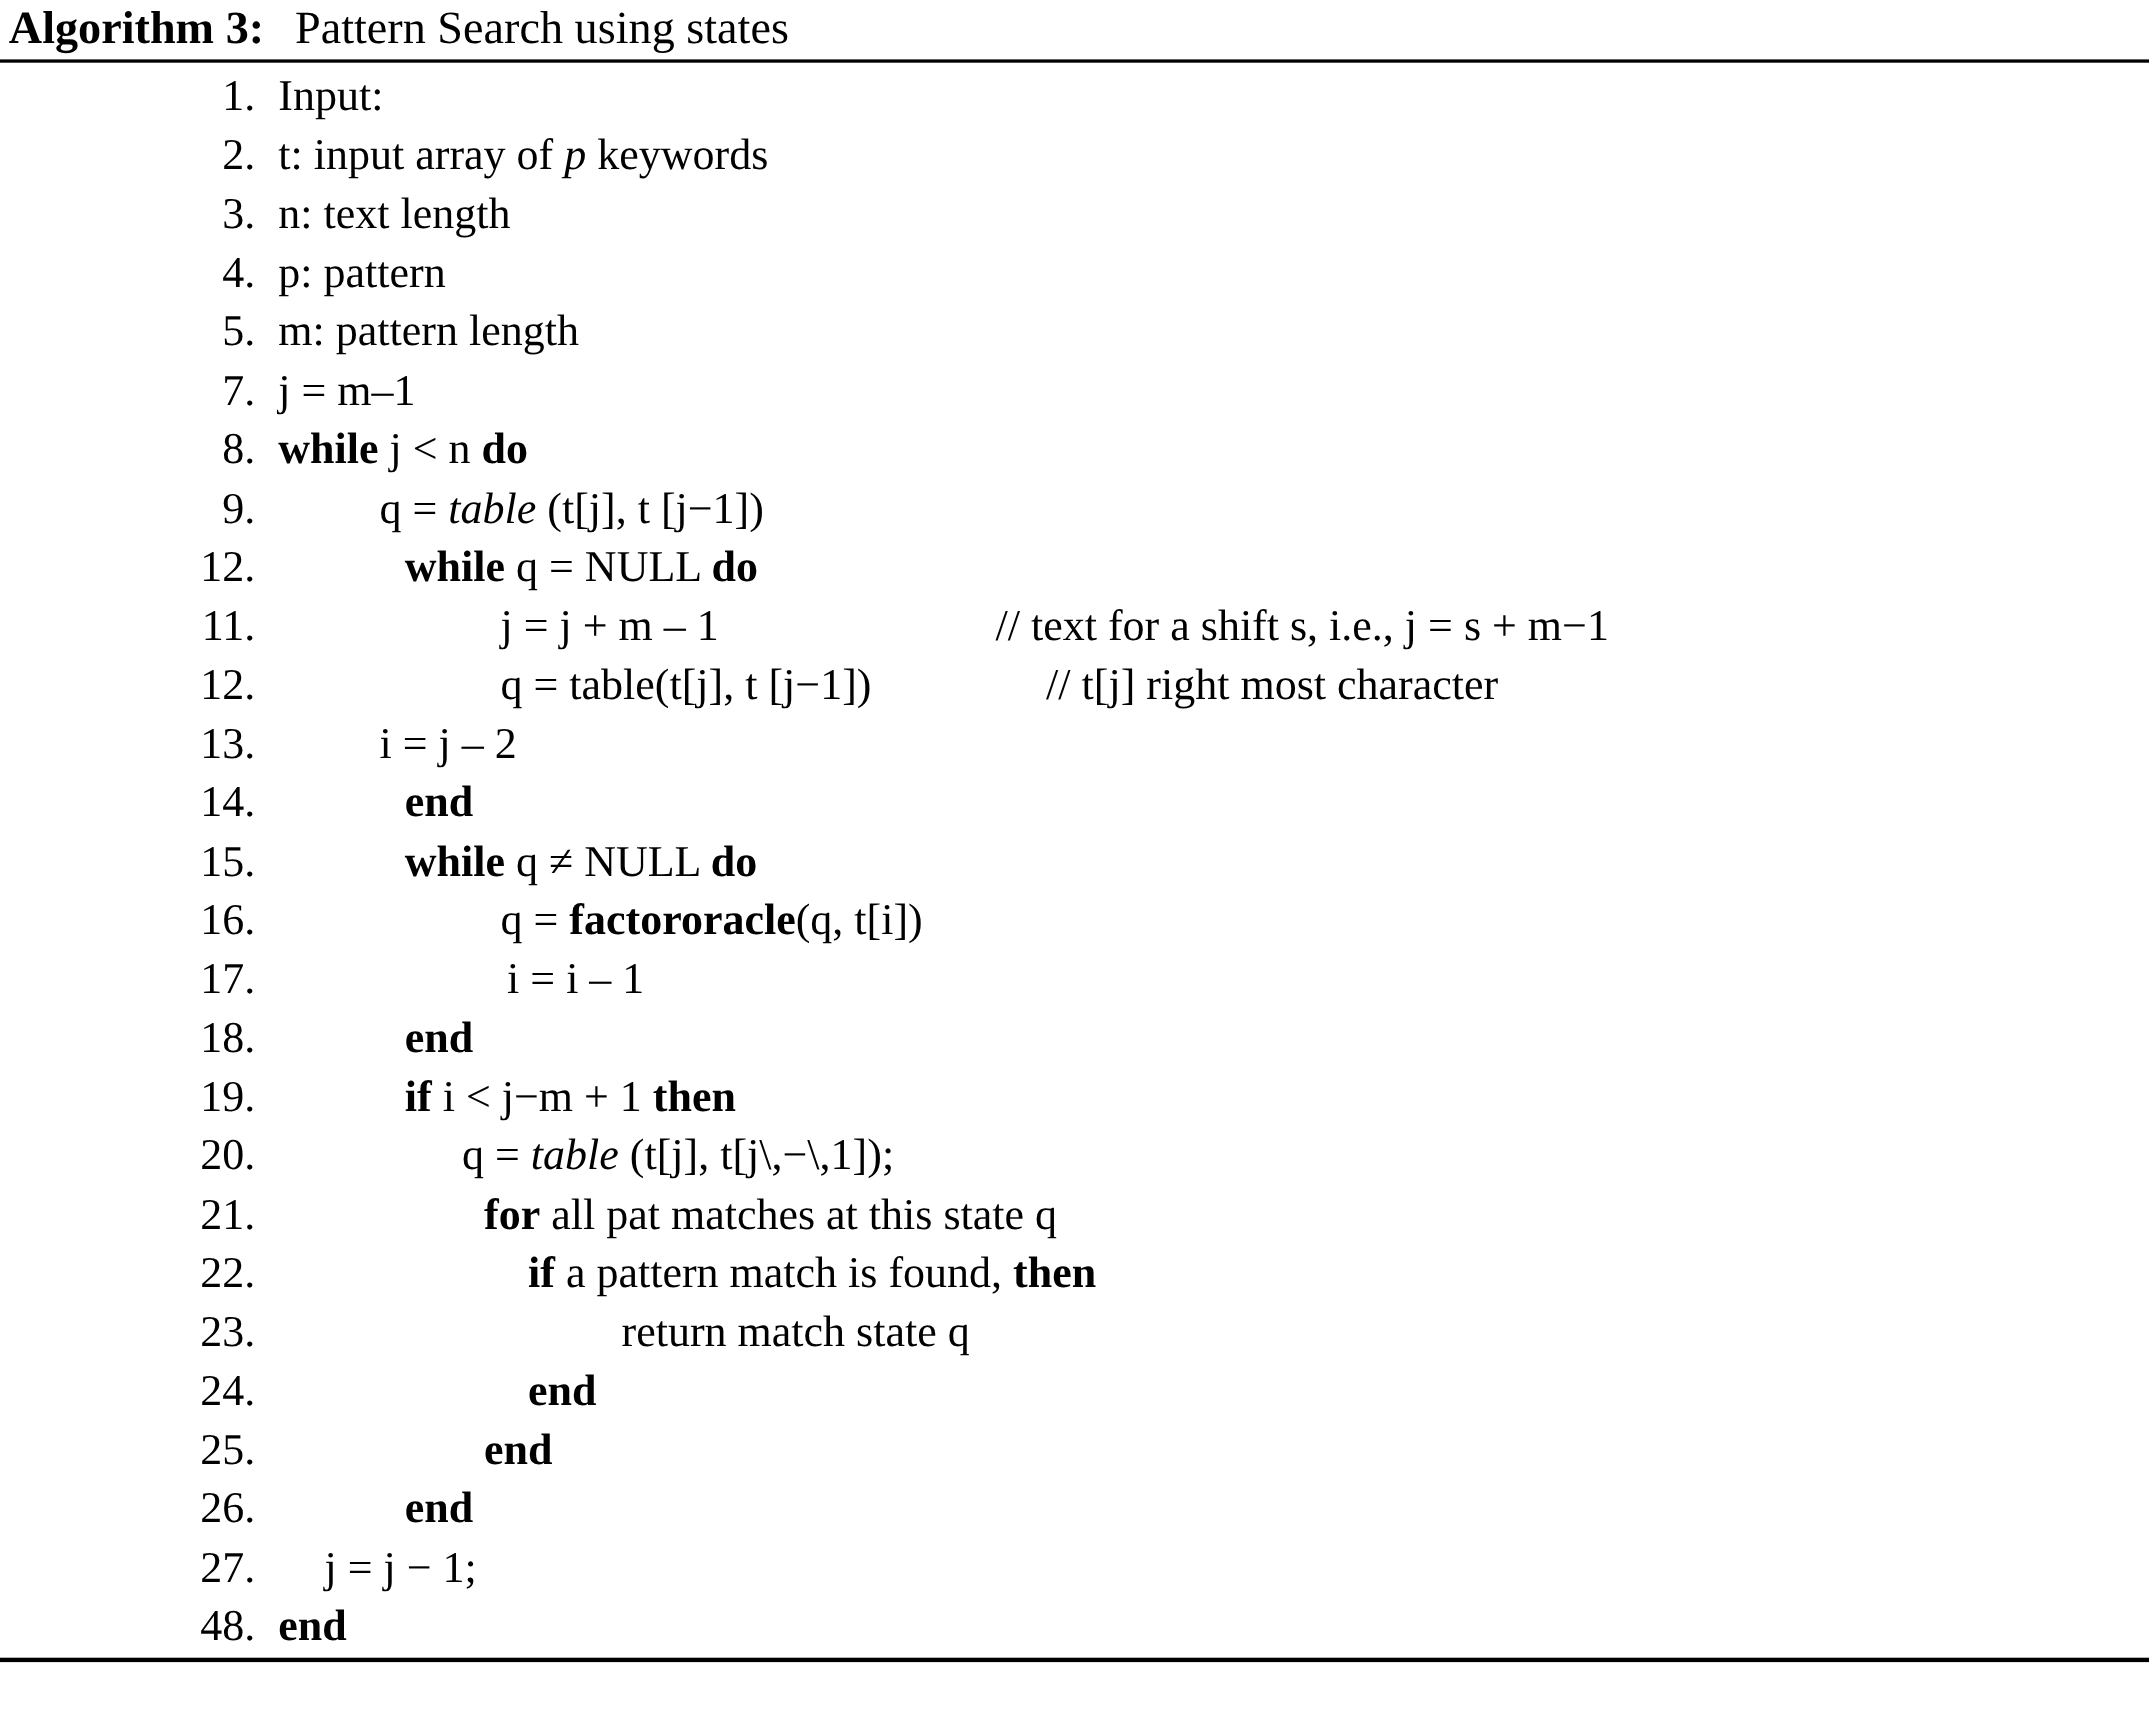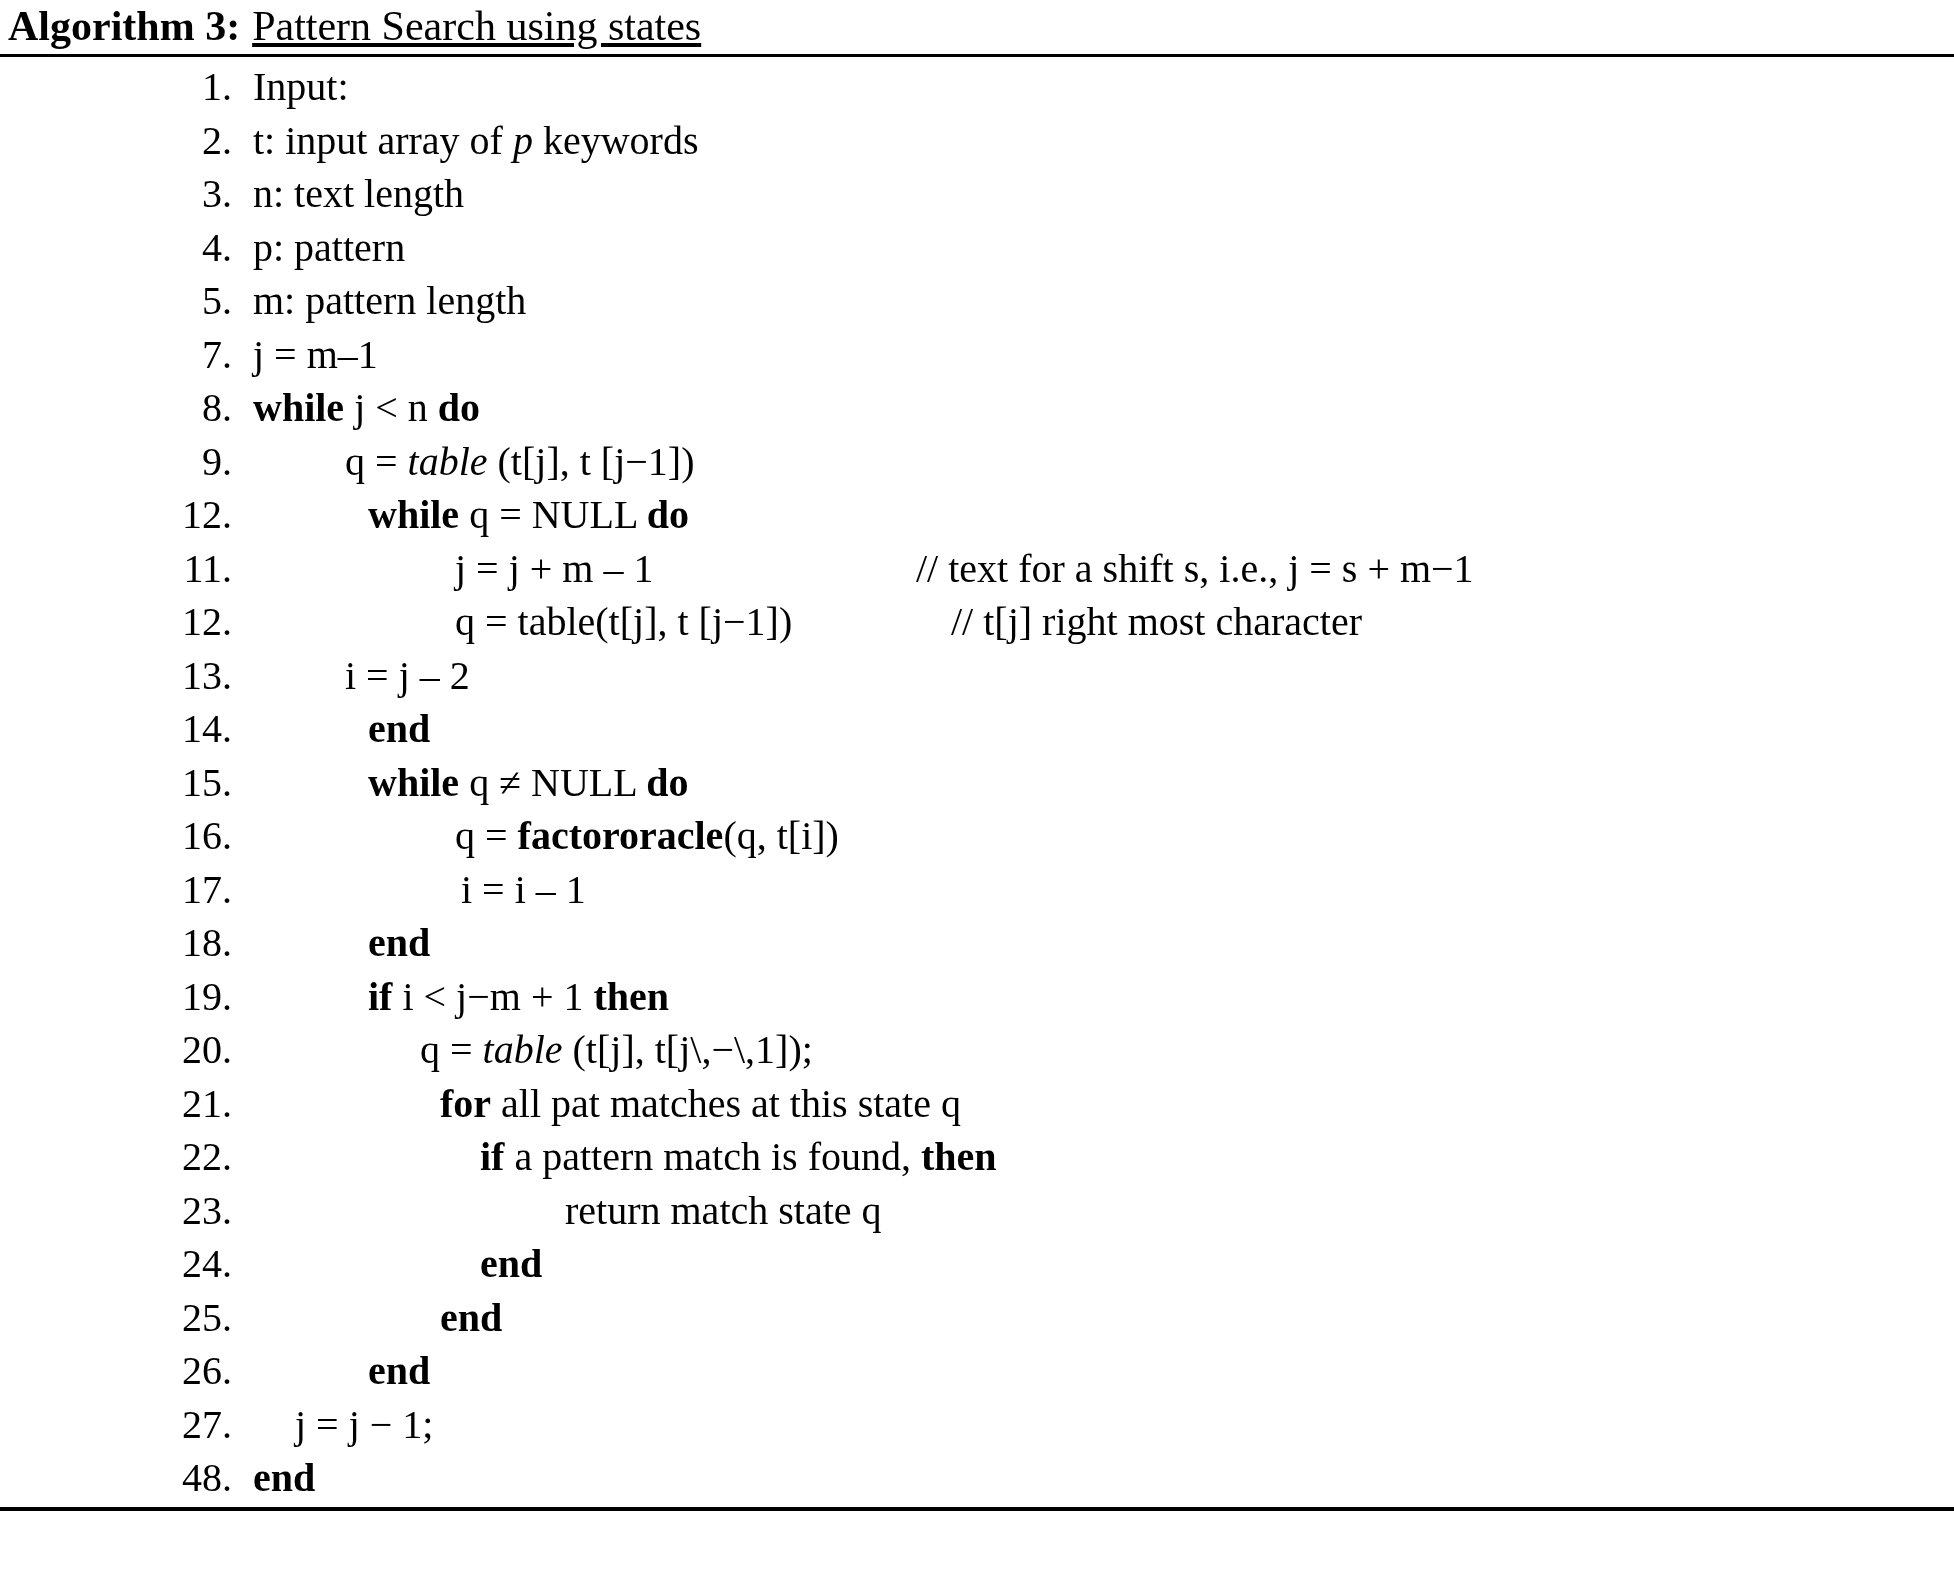--- a/index.html
+++ b/index.html
@@ -29,8 +29,7 @@
     font-weight: bold;
   }
   .caption .cap-title {
-    margin-left: 12px;
-    text-decoration: underline;
+    margin-left: 28px;
   }
   .algo-body {
     padding-top: 3px;

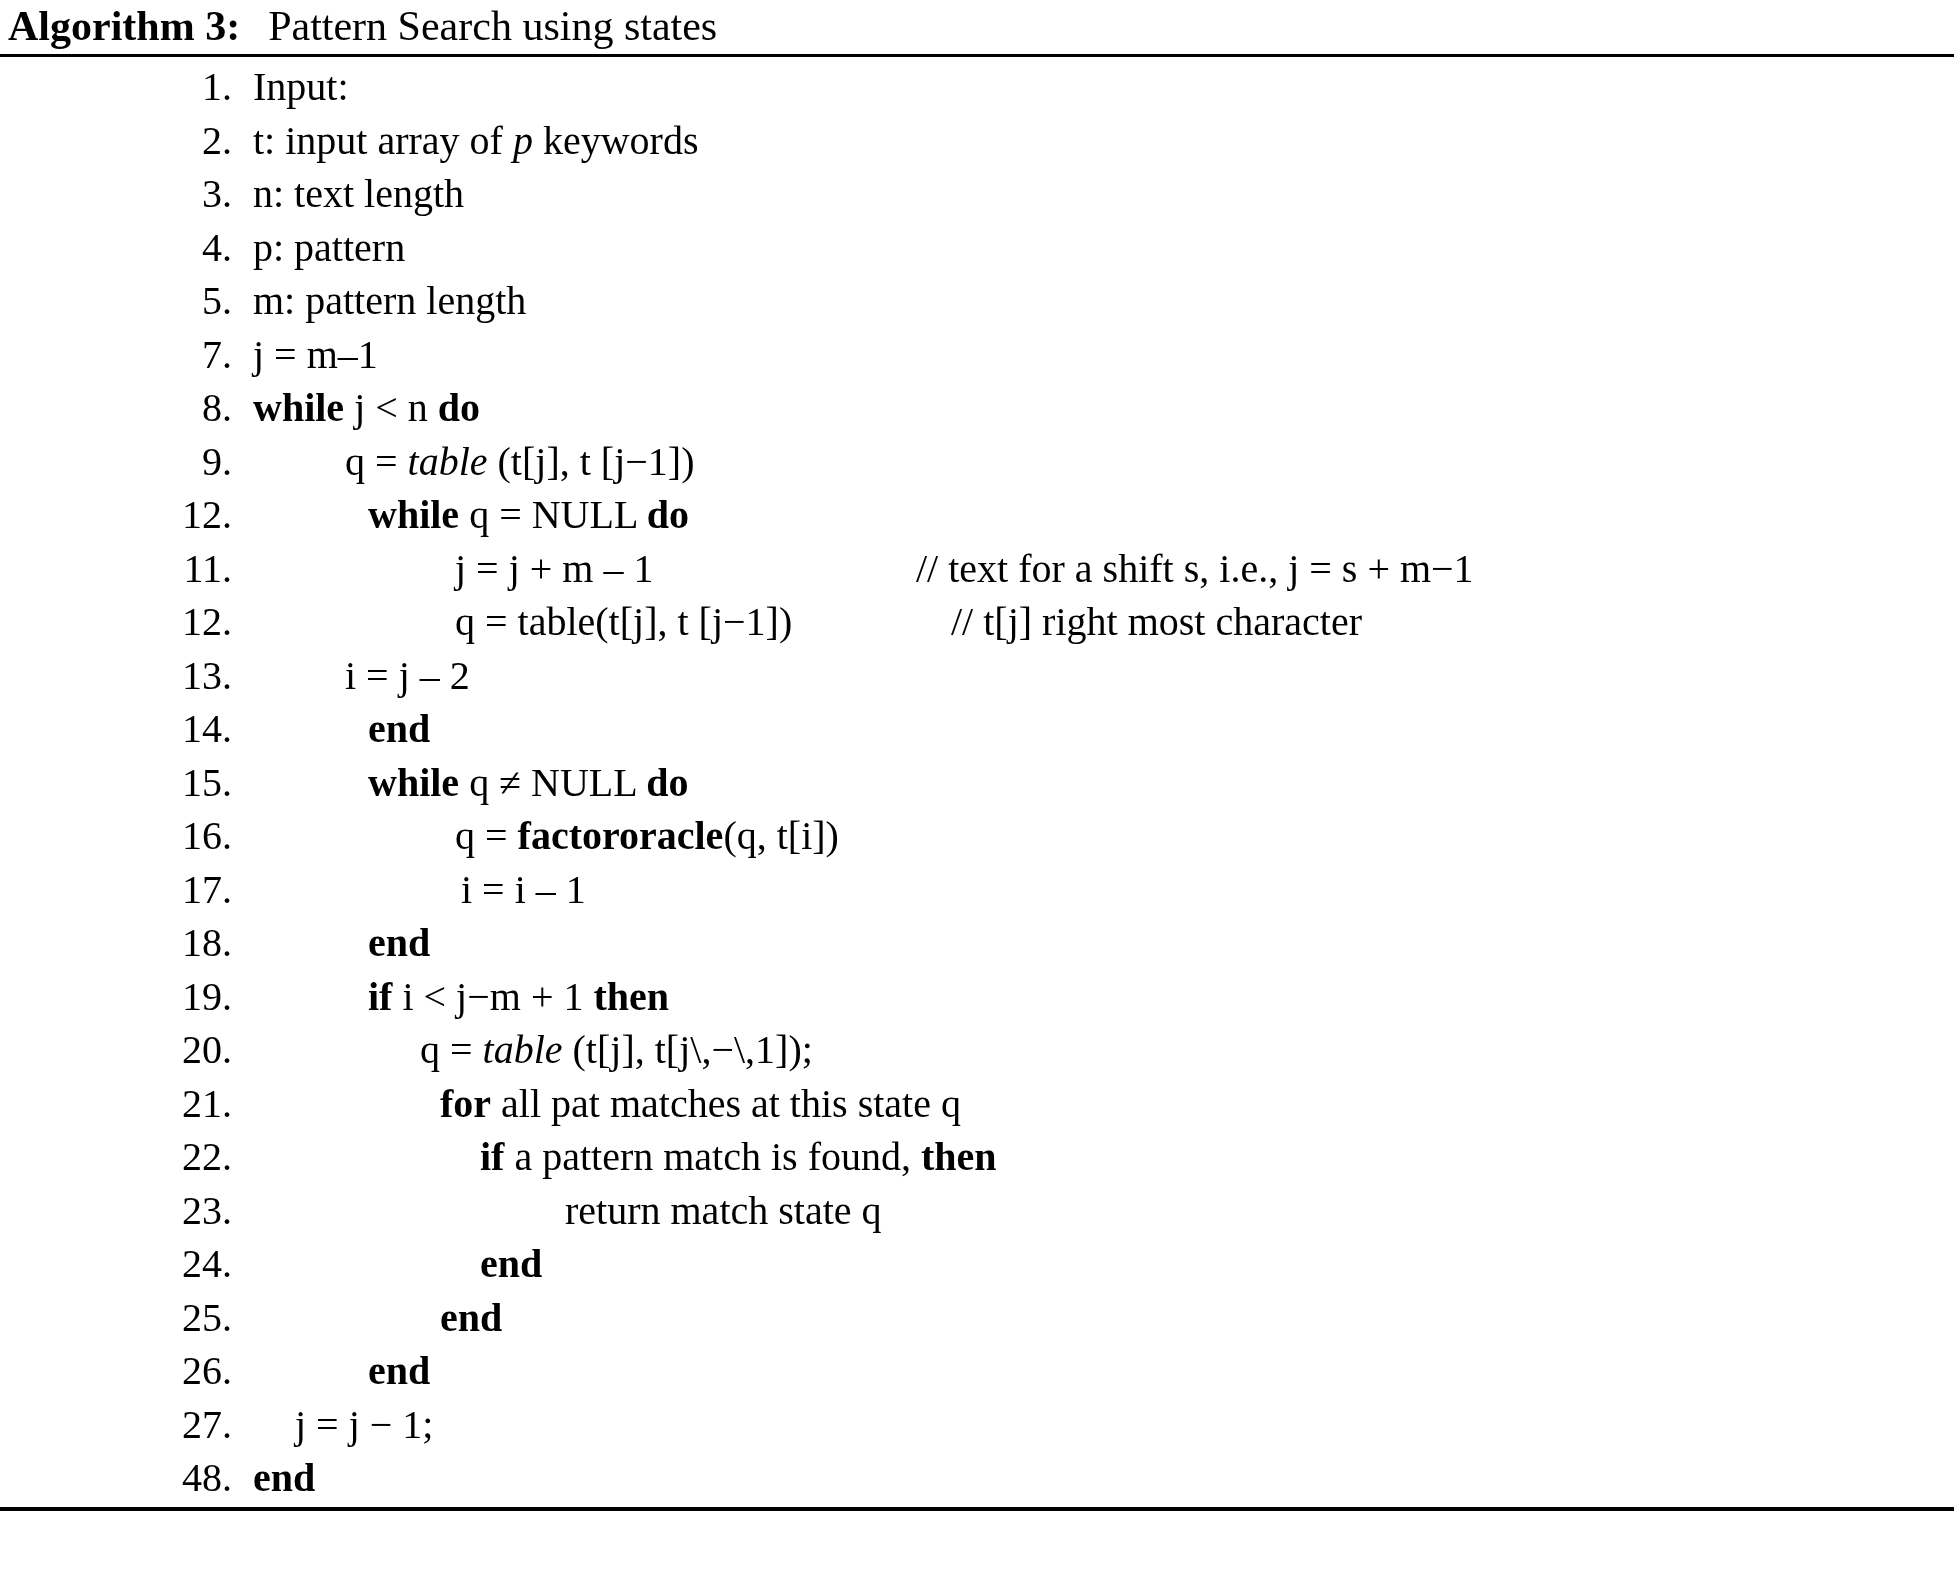--- a/index.html
+++ b/index.html
@@ -86,7 +86,7 @@
       <div class="algo-line"><span class="line-num">8.</span><span class="line-content" style="padding-left: 0px;"><span class="seg-bold">while</span><span class="seg-normal"> j &lt; n </span><span class="seg-bold">do</span></span></div>
       <div class="algo-line"><span class="line-num">9.</span><span class="line-content" style="padding-left: 92px;"><span class="seg-normal">q = </span><span class="seg-italic">table</span><span class="seg-normal"> (t[j], t [j−1])</span></span></div>
       <div class="algo-line"><span class="line-num">12.</span><span class="line-content" style="padding-left: 115px;"><span class="seg-bold">while</span><span class="seg-normal"> q = NULL </span><span class="seg-bold">do</span></span></div>
-      <div class="algo-line"><span class="line-num">11.</span><span class="line-content" style="padding-left: 202px;"><span class="seg-normal">j = j + m – 1</span></span><span class="line-comment" style="left: 905px; margin-left: 11px;">// text for a shift s, i.e., j = s + m−1</span></div>
+      <div class="algo-line"><span class="line-num">11.</span><span class="line-content" style="padding-left: 202px;"><span class="seg-normal">j = j + m – 1</span></span><span class="line-comment" style="left: 905px;">// text for a shift s, i.e., j = s + m−1</span></div>
       <div class="algo-line"><span class="line-num">12.</span><span class="line-content" style="padding-left: 202px;"><span class="seg-normal">q = table(t[j], t [j−1])</span></span><span class="line-comment" style="left: 951px;">// t[j] right most character</span></div>
       <div class="algo-line"><span class="line-num">13.</span><span class="line-content" style="padding-left: 92px;"><span class="seg-normal">i = j – 2</span></span></div>
       <div class="algo-line"><span class="line-num">14.</span><span class="line-content" style="padding-left: 115px;"><span class="seg-bold">end</span></span></div>

